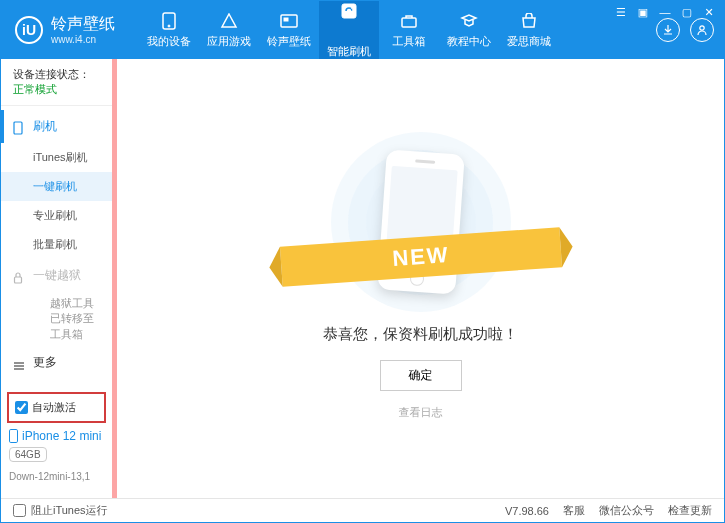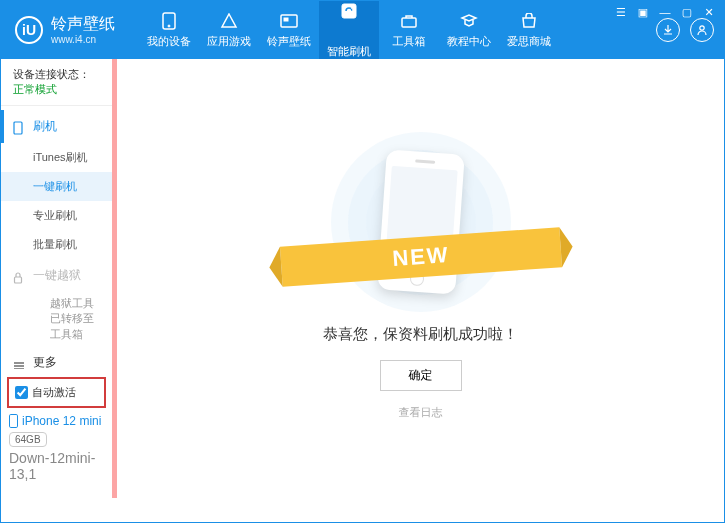--- a/index.html
+++ b/index.html
@@ -39,7 +39,7 @@
 .device-info { padding: 6px 2px; }
 .device-name { color: #1a8fe6; font-size: 12px; display: flex; align-items: flex-start; gap: 4px; }
 .device-storage { display: inline-block; border: 1px solid #ccc; border-radius: 4px; padding: 1px 5px; font-size: 10px; color: #666; margin-top: 4px; }
-.device-profile { font-size: 14px; color: #888; margin-top: 3px; }
+.device-profile { font-size: 10px; color: #888; margin-top: 9px; }
 .main { flex: 1; display: flex; flex-direction: column; align-items: center; justify-content: center; }
 .phone-illustration { position: relative; width: 200px; height: 170px; display: flex; align-items: center; justify-content: center; margin-bottom: 18px; }
 .halo { position: absolute; border-radius: 50%; background: #e8f3fc; }

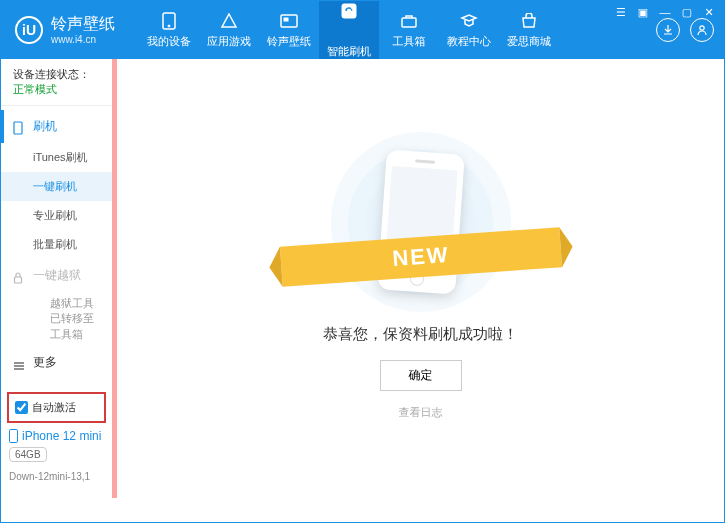--- a/index.html
+++ b/index.html
@@ -243,6 +243,18 @@
     </div>
   </div>
 
+  <div class="footer">
+    <label class="footer-left">
+      <input type="checkbox" style="">
+      <span>阻止iTunes运行</span>
+    </label>
+    <div class="footer-right">
+      <span class="footer-item">V7.98.66</span>
+      <span class="footer-item">客服</span>
+      <span class="footer-item">微信公众号</span>
+      <span class="footer-item">检查更新</span>
+    </div>
+  </div>
 </div>
 
 </body></html>

